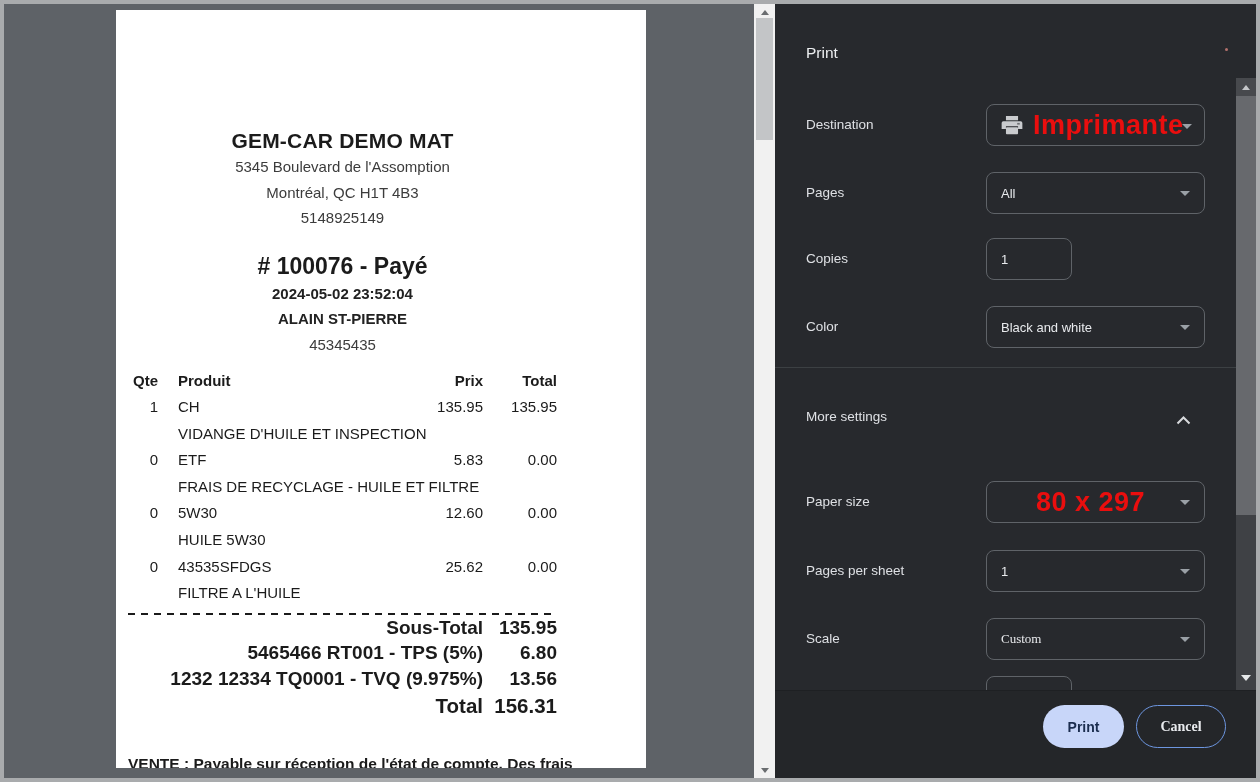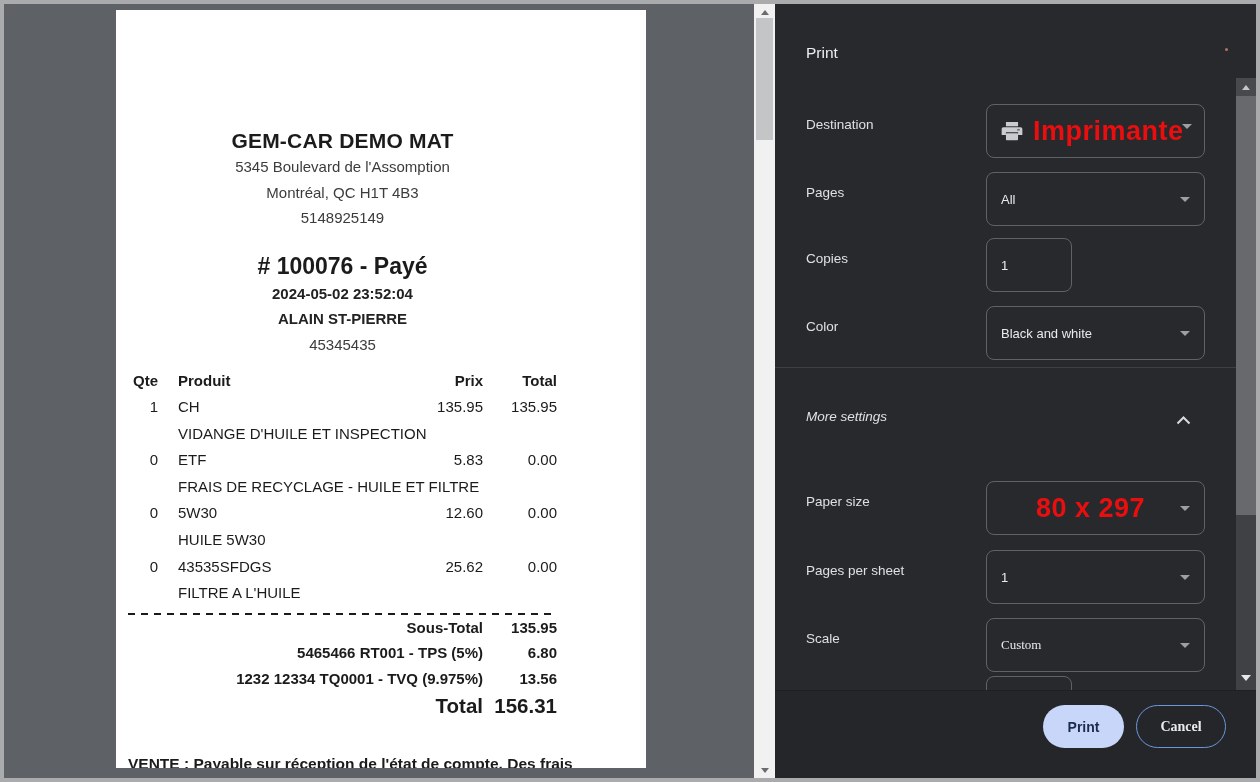--- a/index.html
+++ b/index.html
@@ -55,7 +55,7 @@
     background:#b2716c; border-radius:50%; }
   .row-label { position:absolute; left:31px; font-size:13.5px; color:#dee0e4;
     line-height:42px; }
-  .control { position:absolute; left:211px; width:219px; height:54px;
+  .control { position:absolute; left:211px; width:219px; height:42px;
     border:1px solid #5f6368; border-radius:8px; background:transparent;
     display:flex; align-items:center; padding:0 14px; font-size:13px; color:#e8eaed; }
   .control .caret { margin-left:auto; width:0; height:0;

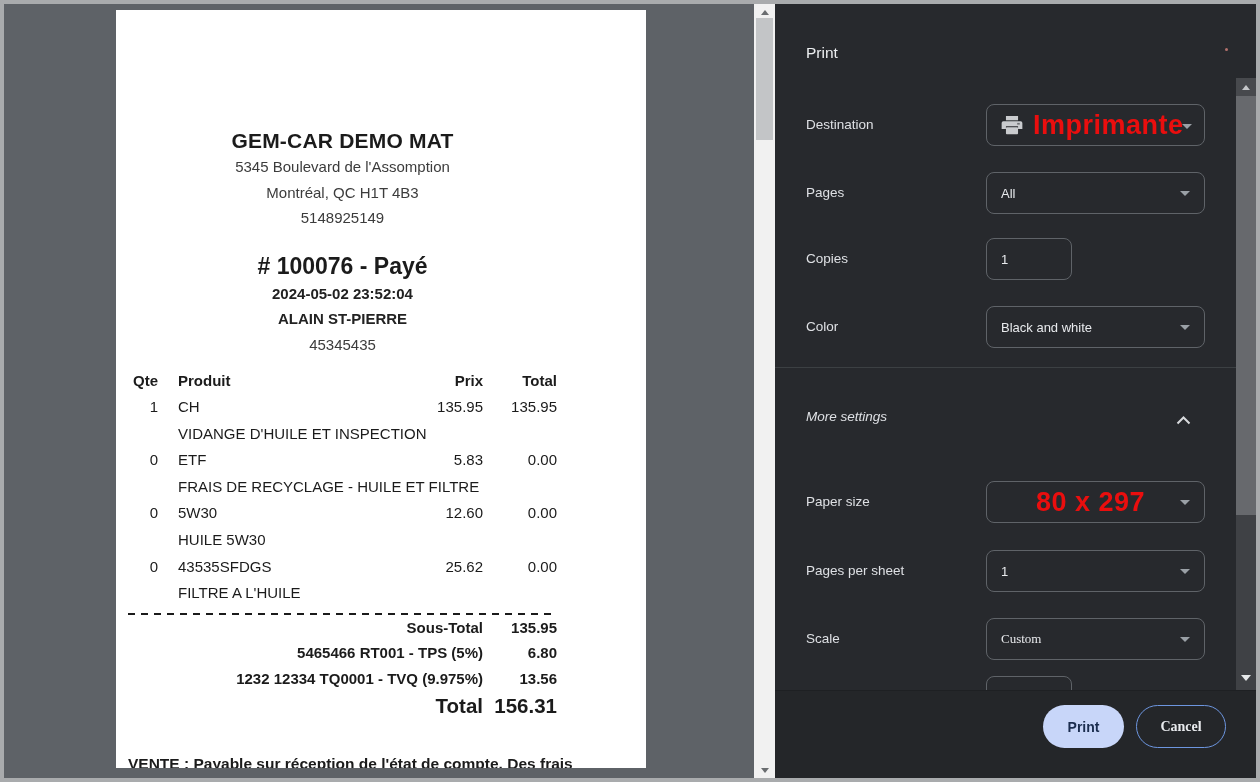--- a/index.html
+++ b/index.html
@@ -70,7 +70,7 @@
   .divider { position:absolute; left:0; top:363px; width:481px; height:1px; background:#3c4043; }
   #more-settings { position:absolute; left:0; top:389px; width:450px; height:48px; cursor:pointer; }
   #more-settings .ms-label { position:absolute; left:31px; top:0; font-size:13.5px;
-    line-height:48px; color:#dee0e4;font-style:italic; }
+    line-height:48px; color:#dee0e4; }
   #more-settings .chev { position:absolute; right:34px; top:18px; }
   input.val-input { width:100%; height:100%; background:transparent; border:none;
     color:#e8eaed; font-size:13px; font-family:"Liberation Sans",sans-serif; outline:none; }

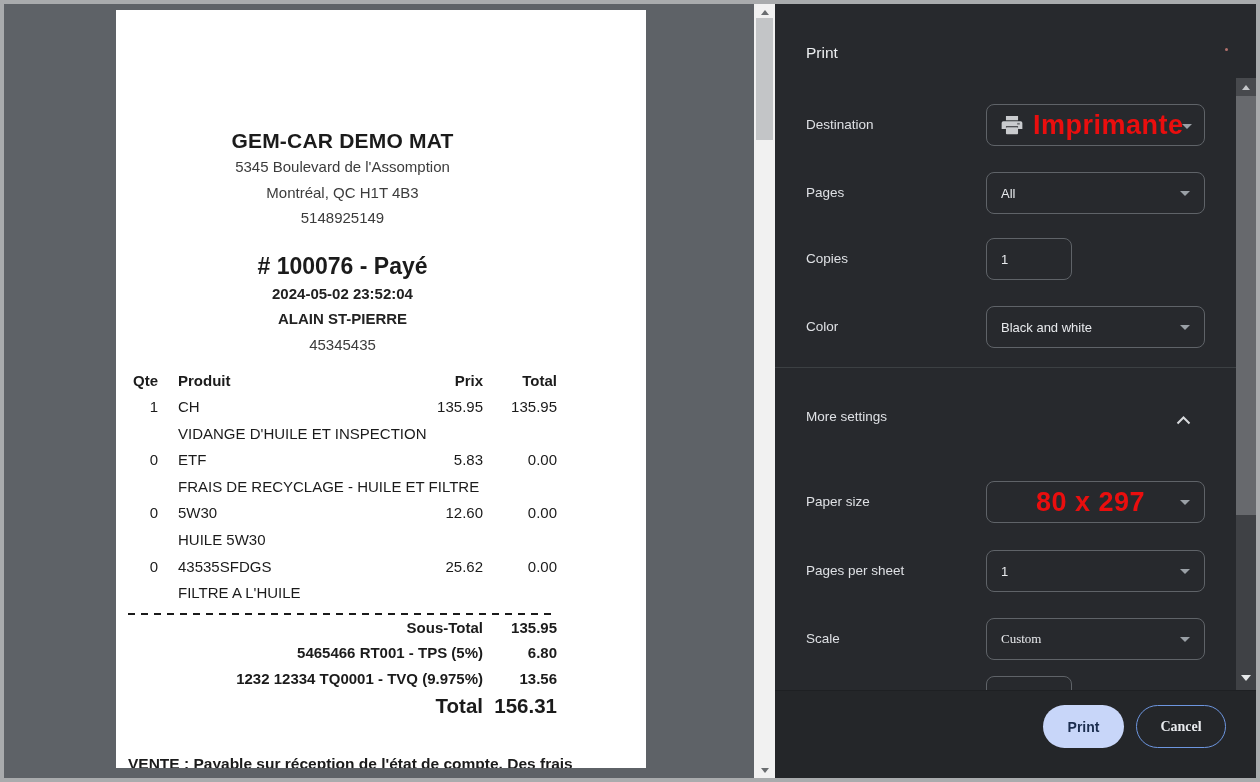--- a/index.html
+++ b/index.html
@@ -27,7 +27,7 @@
   .t-desc { padding-left:50px; line-height:26.6px; }
   .dash-sep { height:2px; margin-top:6px;
     background:repeating-linear-gradient(90deg,#1b1b1b 0 7px,transparent 7px 13px); }
-  .tot-row { display:grid; grid-template-columns:1fr 74px; font-size:15px;
+  .tot-row { display:grid; grid-template-columns:1fr 74px; font-size:19px;
     font-weight:bold; line-height:25.5px; }
   .tot-row > span:first-child { text-align:right; }
   .tot-row > span:last-child { text-align:right; }

